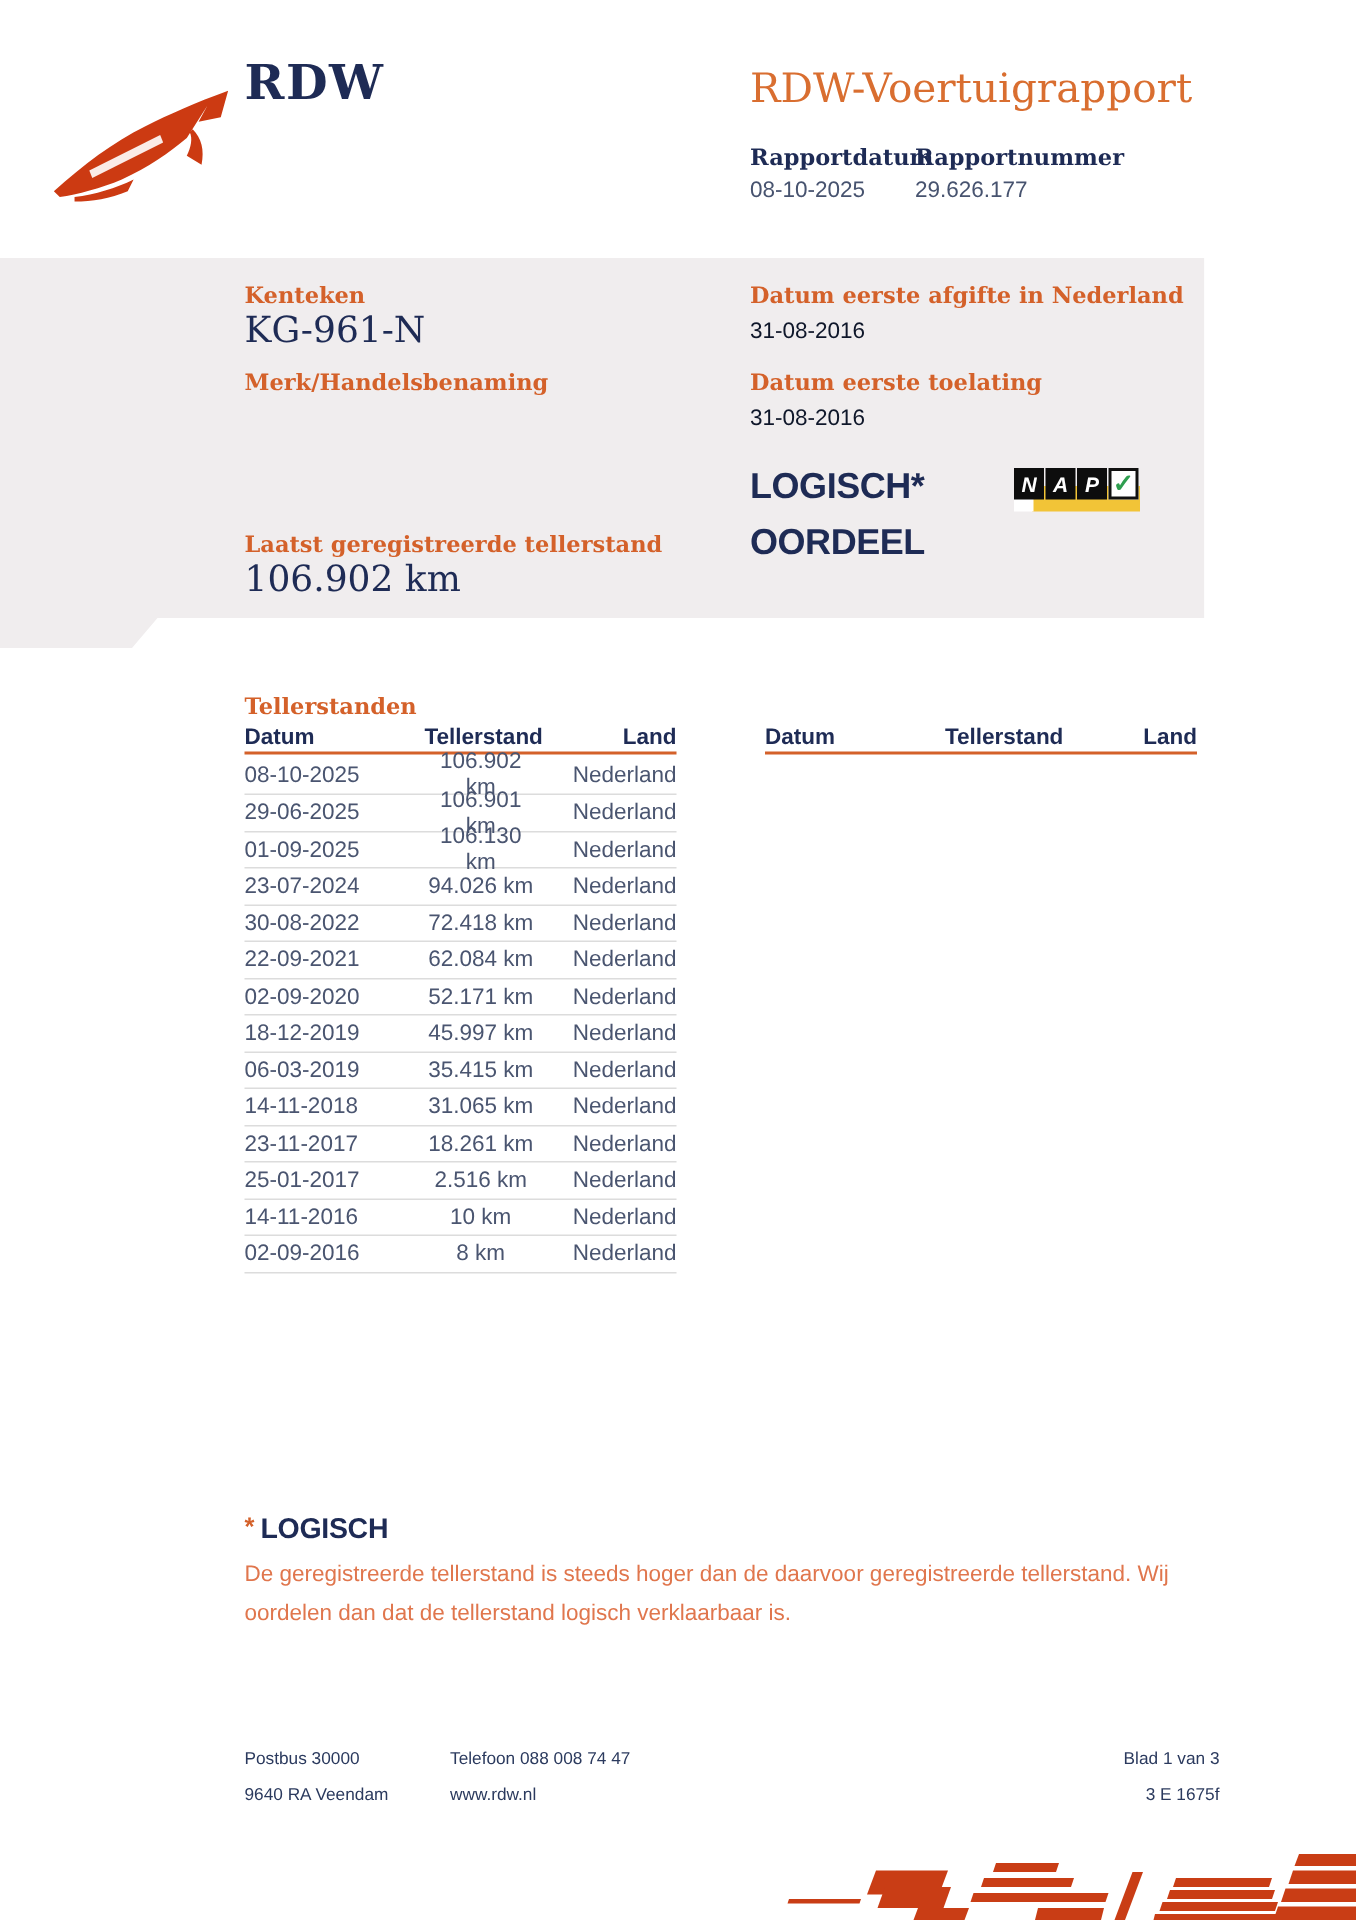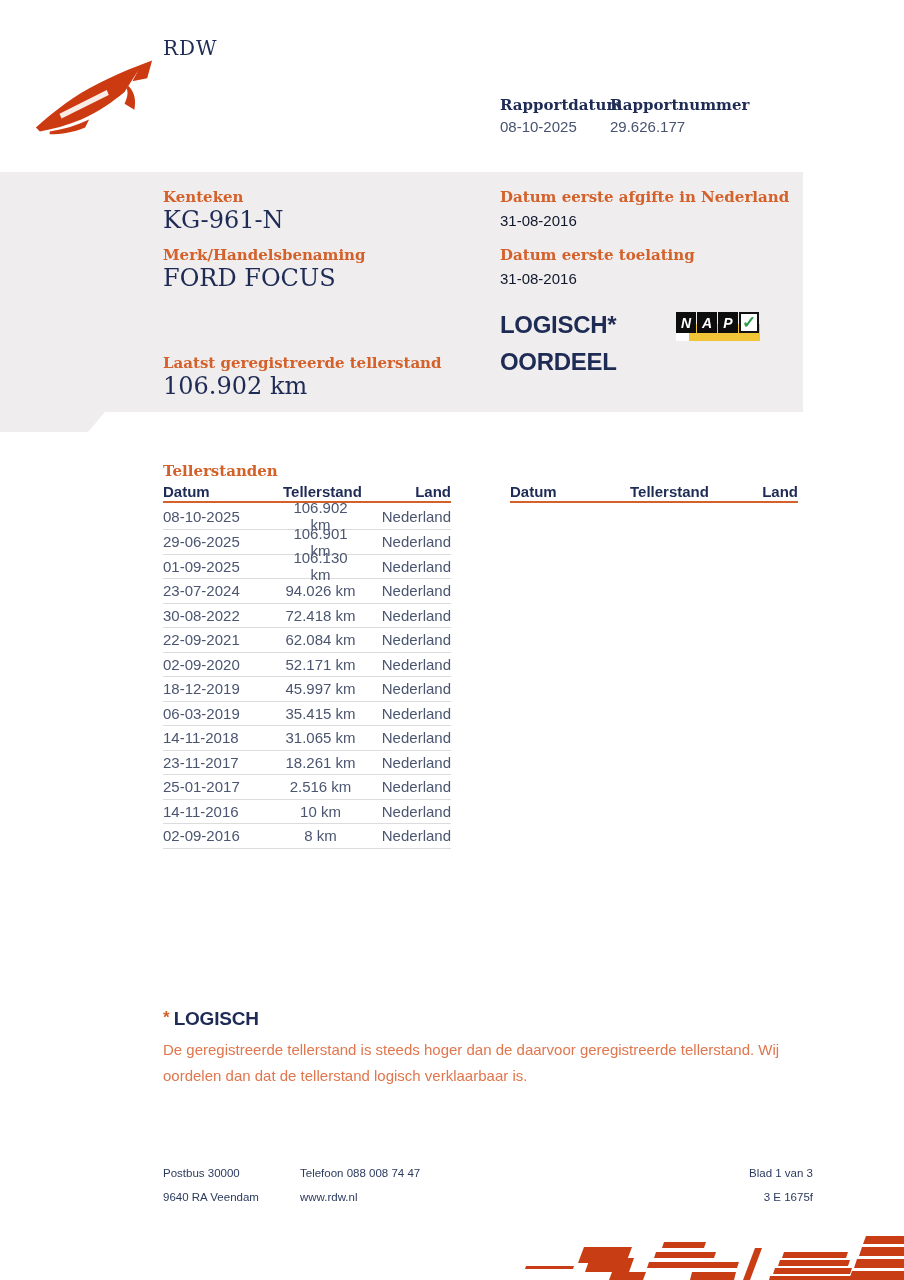--- a/index.html
+++ b/index.html
@@ -13,8 +13,8 @@
   .feather { position:absolute; left:30px; top:48px; width:128px; height:92px; }
   .wordmark {
     position:absolute; left:163px; top:36px;
-    font-family:"DejaVu Serif", serif; font-weight:normal;
-    font-size:20px; letter-spacing:1px; color:#1e2b55;
+    font-family:"DejaVu Serif", serif; font-weight:bold;
+    font-size:32px; letter-spacing:1px; color:#1e2b55;
   }
   .doc-title {
     position:absolute; left:500px; top:44px;

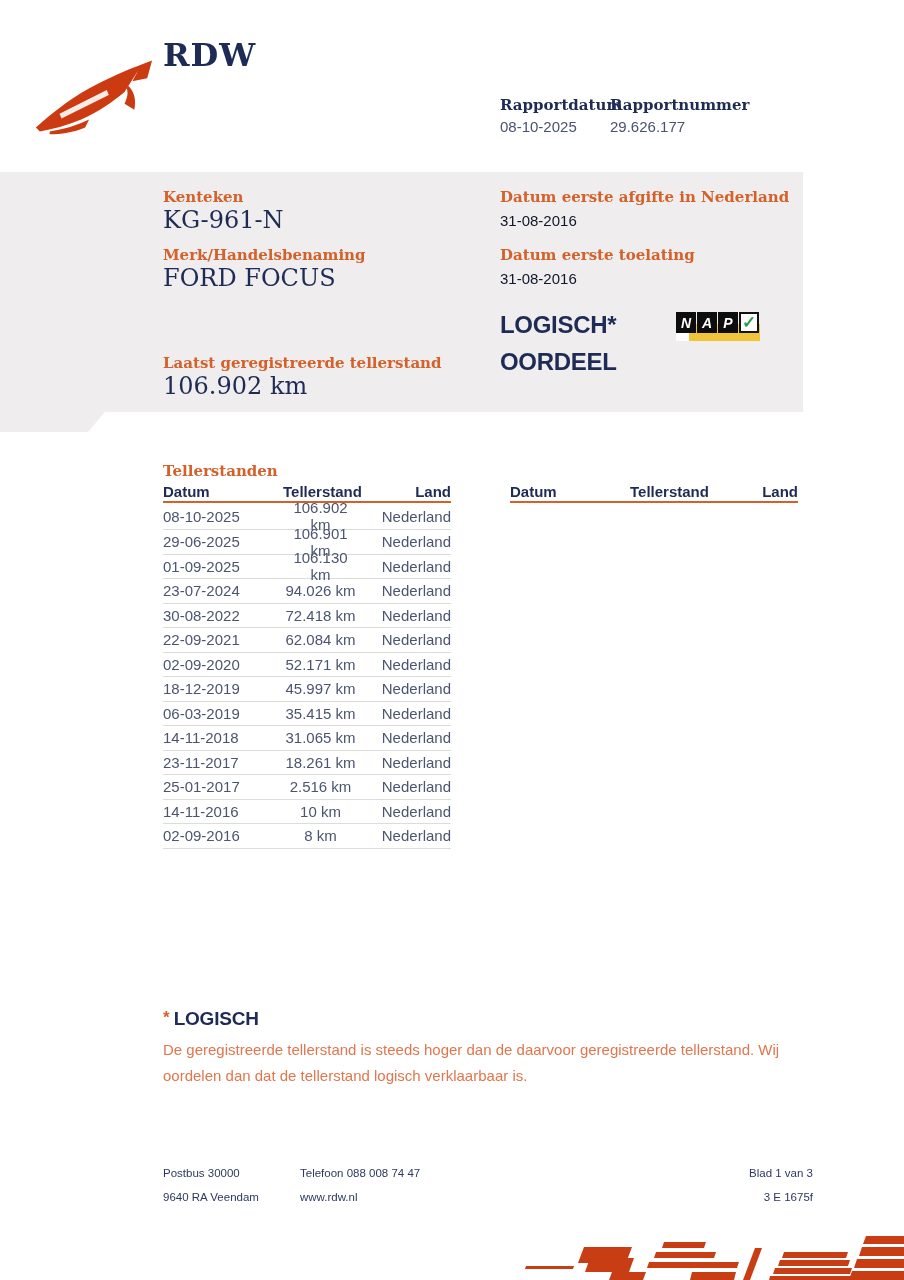--- a/index.html
+++ b/index.html
@@ -119,6 +119,7 @@
   </svg>
   <div class="wordmark">RDW</div>
 
+  <div class="doc-title">RDW-Voertuigrapport</div>
   <div class="meta-label ml1">Rapportdatum</div>
   <div class="meta-label ml2">Rapportnummer</div>
   <div class="meta-value mv1">08-10-2025</div>

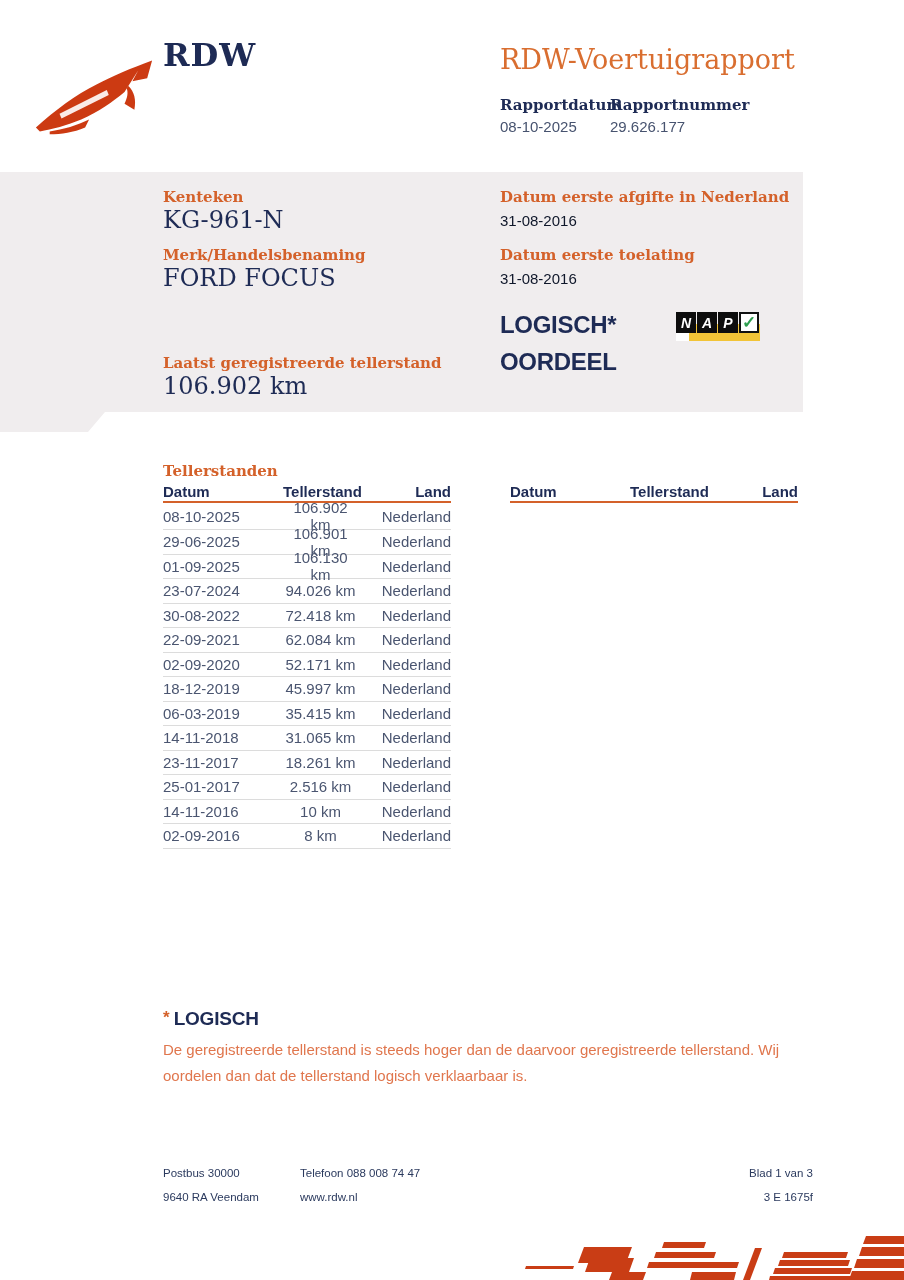--- a/index.html
+++ b/index.html
@@ -129,7 +129,6 @@
     <div class="fld-label" style="left:163px; top:16px;">Kenteken</div>
     <div class="fld-big" style="left:163px; top:34px;">KG-961-N</div>
     <div class="fld-label" style="left:163px; top:74px;">Merk/Handelsbenaming</div>
-    <div class="fld-big" style="left:163px; top:92px;">FORD FOCUS</div>
     <div class="fld-label" style="left:163px; top:182px;">Laatst geregistreerde tellerstand</div>
     <div class="fld-big" style="left:163px; top:200px;">106.902 km</div>
 

